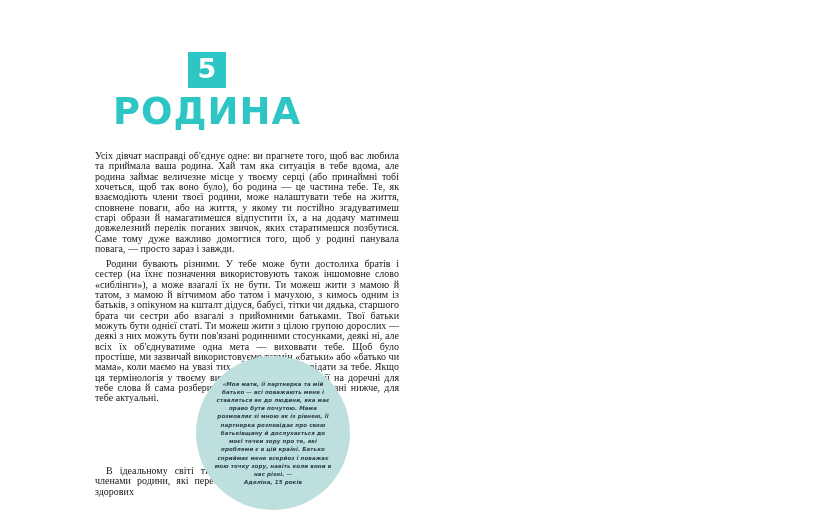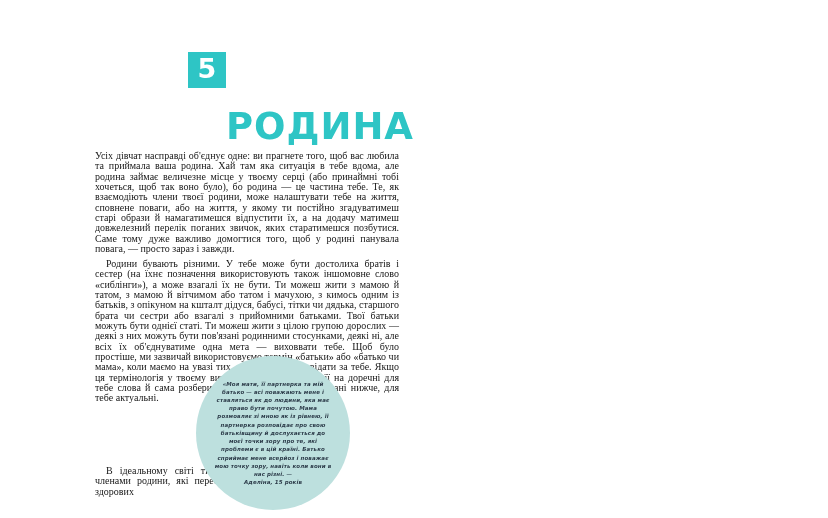--- a/index.html
+++ b/index.html
@@ -28,7 +28,7 @@
     letter-spacing:0px;
   }
   .chapter-title{
-    margin-top:19px;
+    margin-top:4px;
     color:#2ec5c5;
     font-family:"DejaVu Sans",sans-serif;
     font-weight:bold;
@@ -36,7 +36,6 @@
     line-height:40px;
     letter-spacing:1px;
     text-transform:uppercase;
-    text-align:right;
   }
 
   .col{

